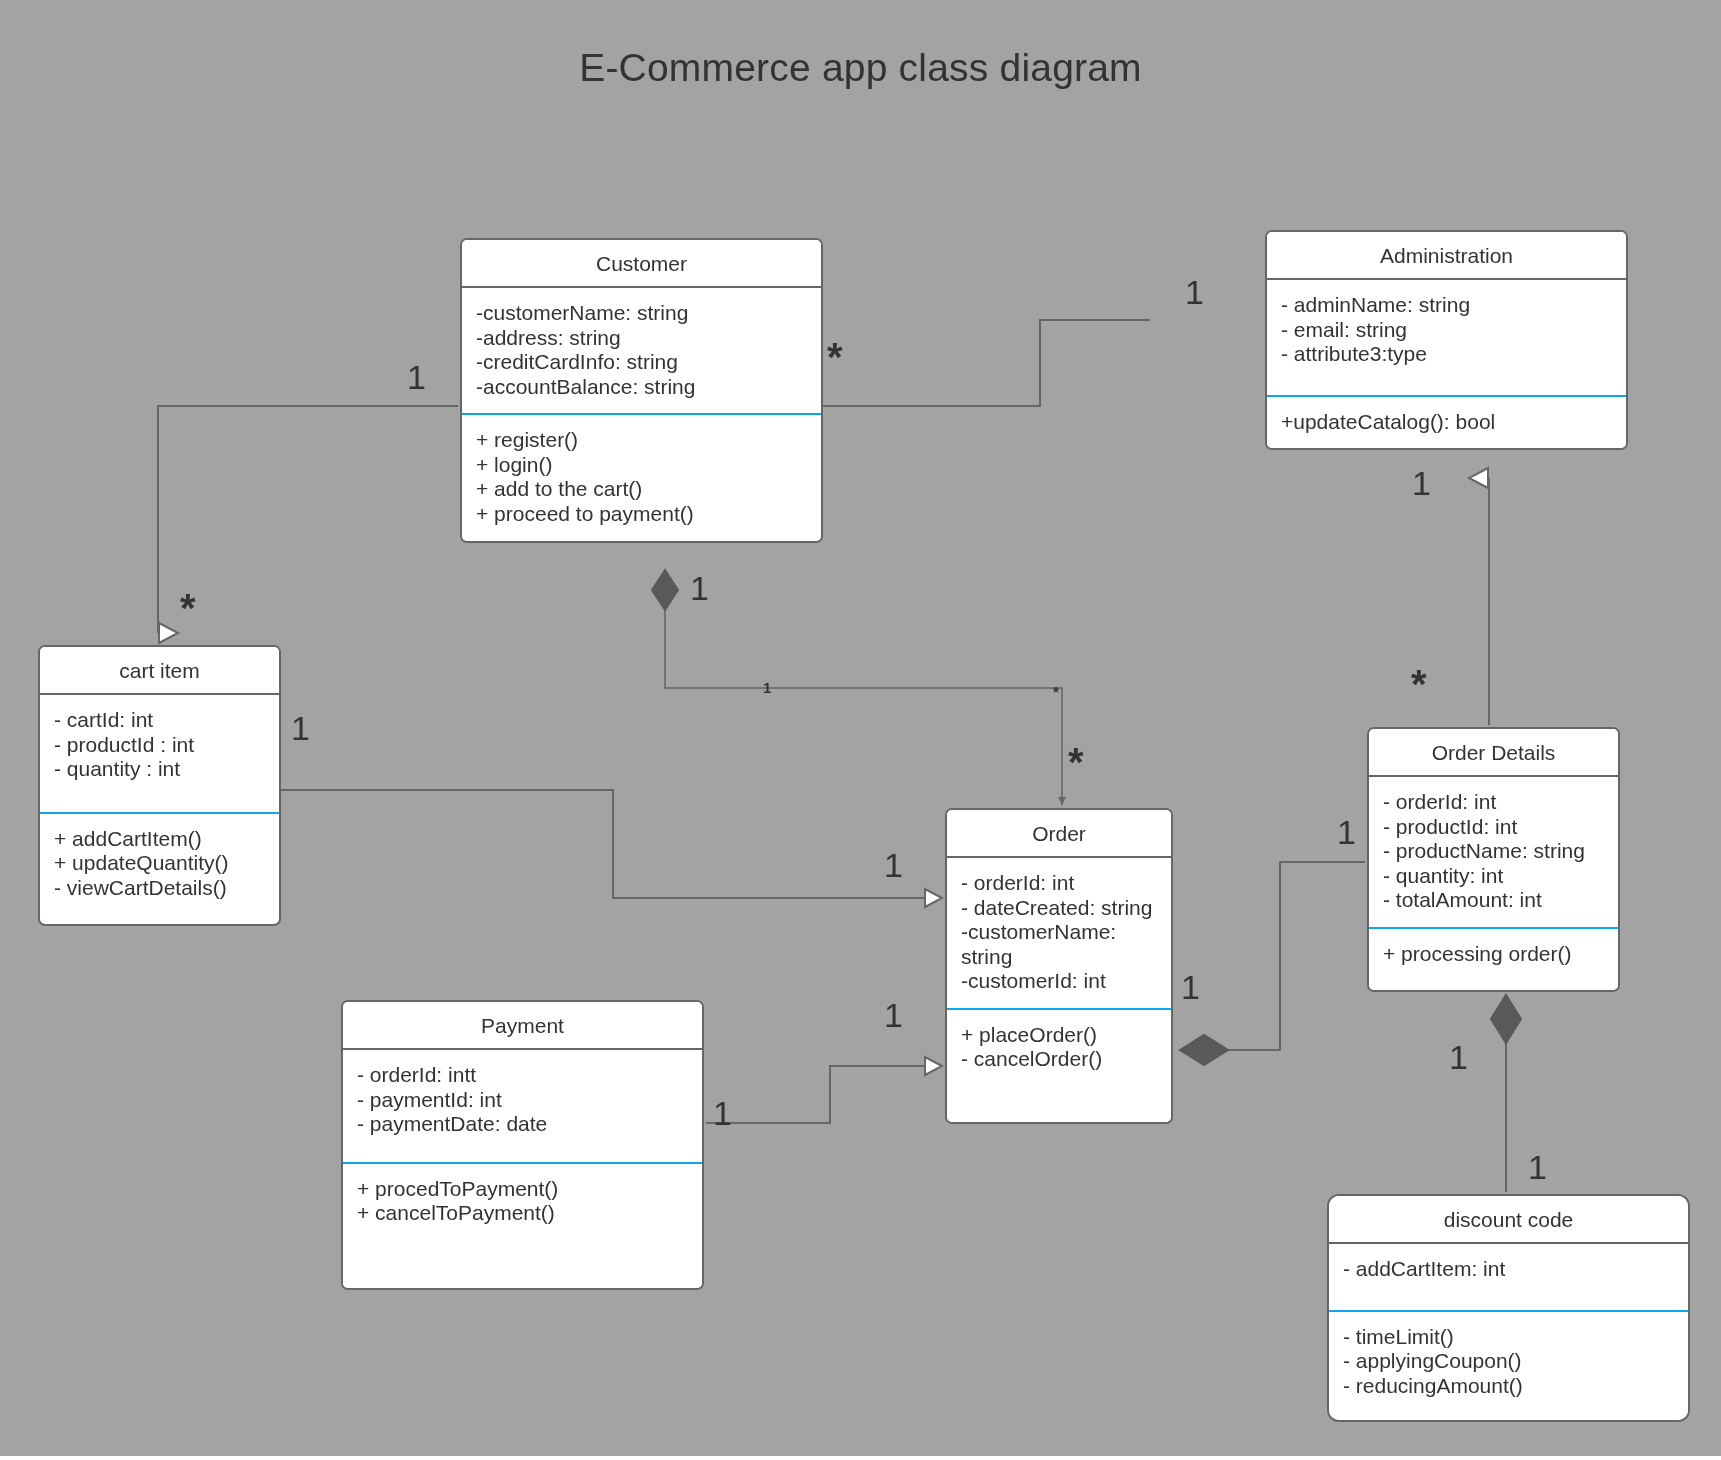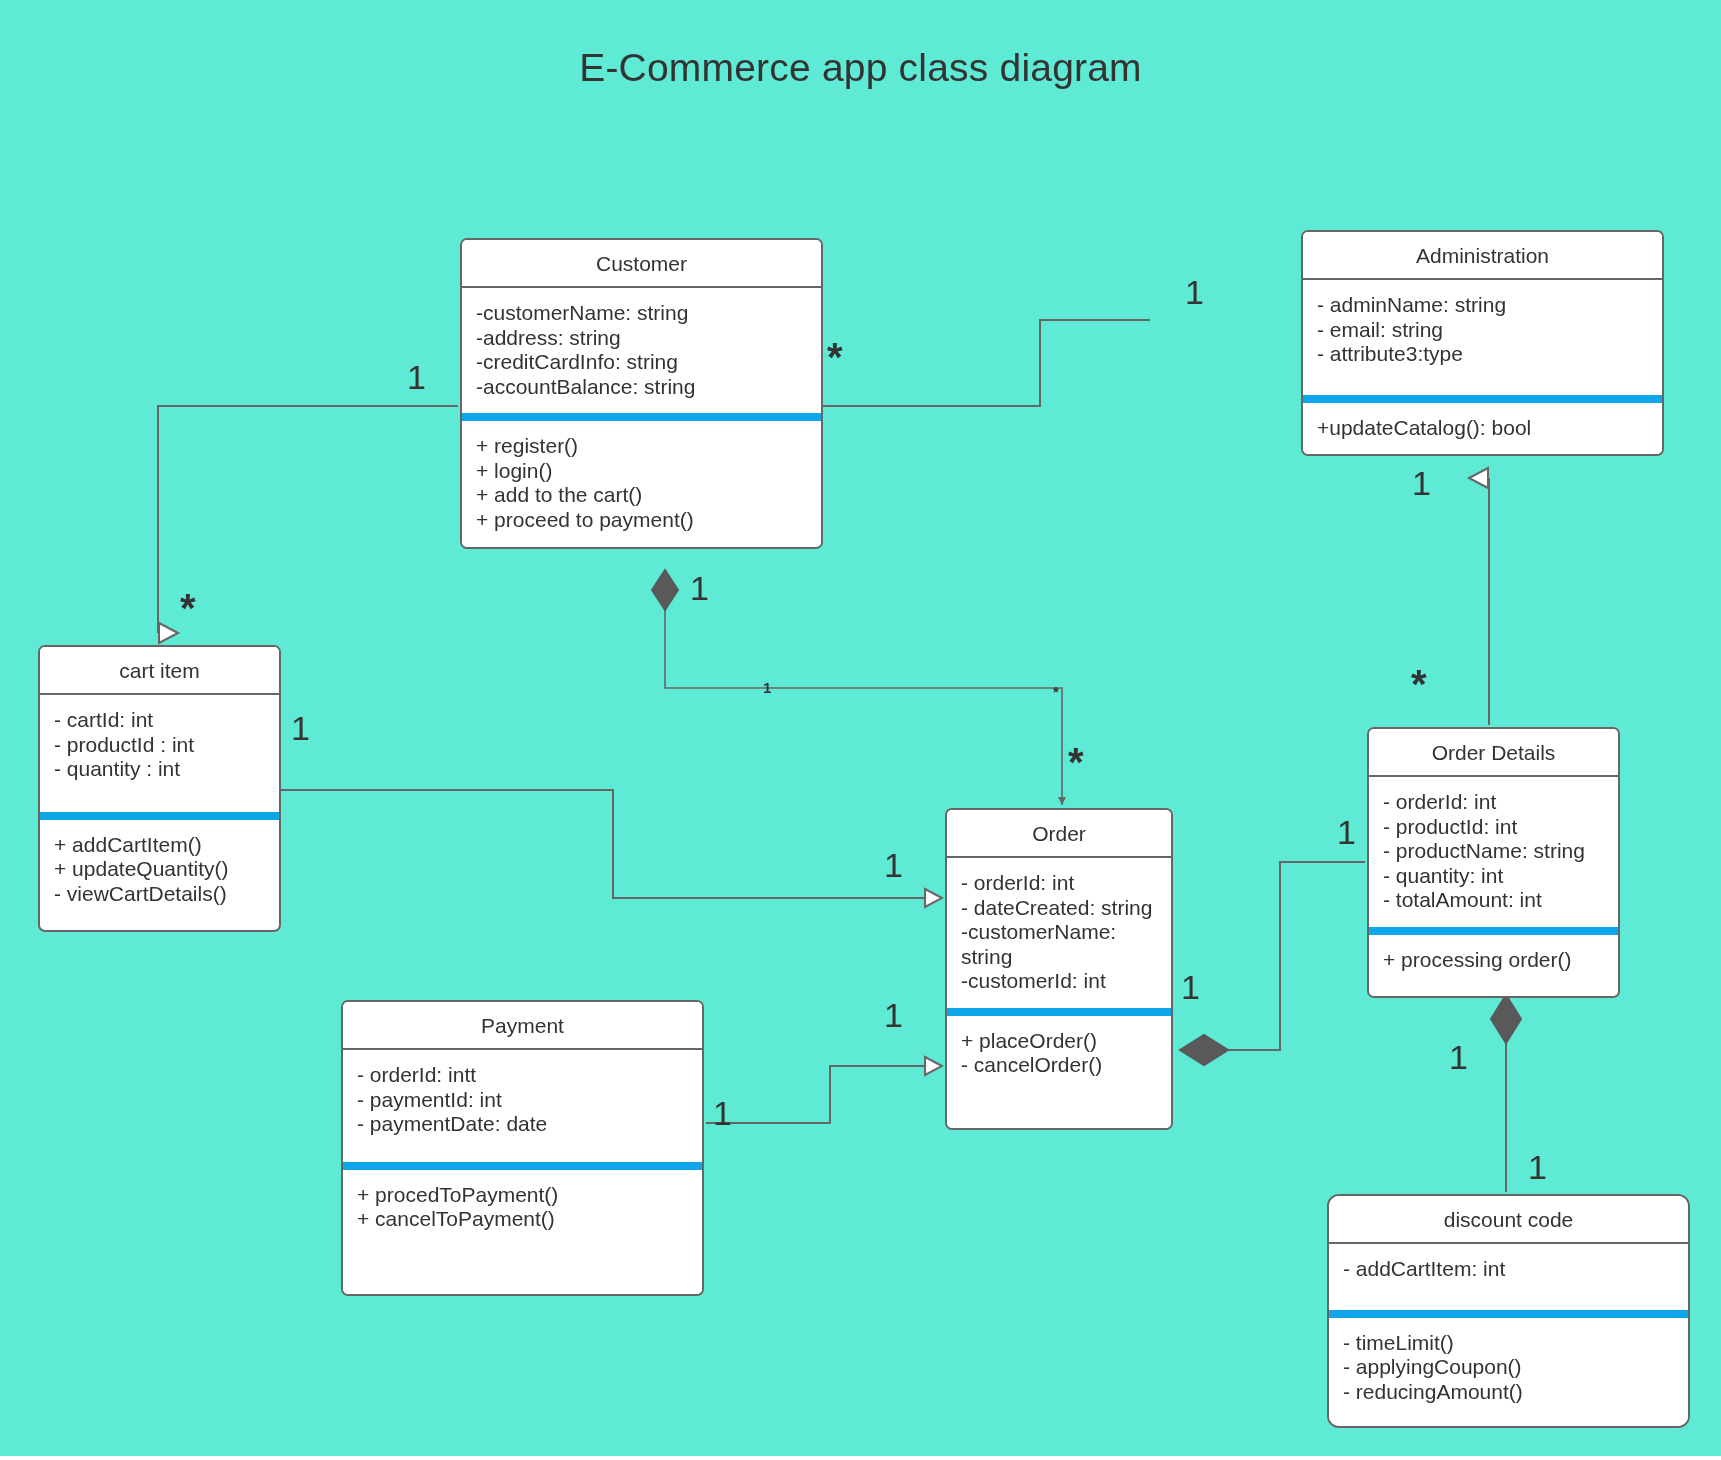--- a/index.html
+++ b/index.html
@@ -18,7 +18,7 @@
     position: relative;
     width: 1721px;
     height: 1456px;
-    background: #5eead4;
+    background: #a3a3a3;
   }
   #diagram-title {
     position: absolute;

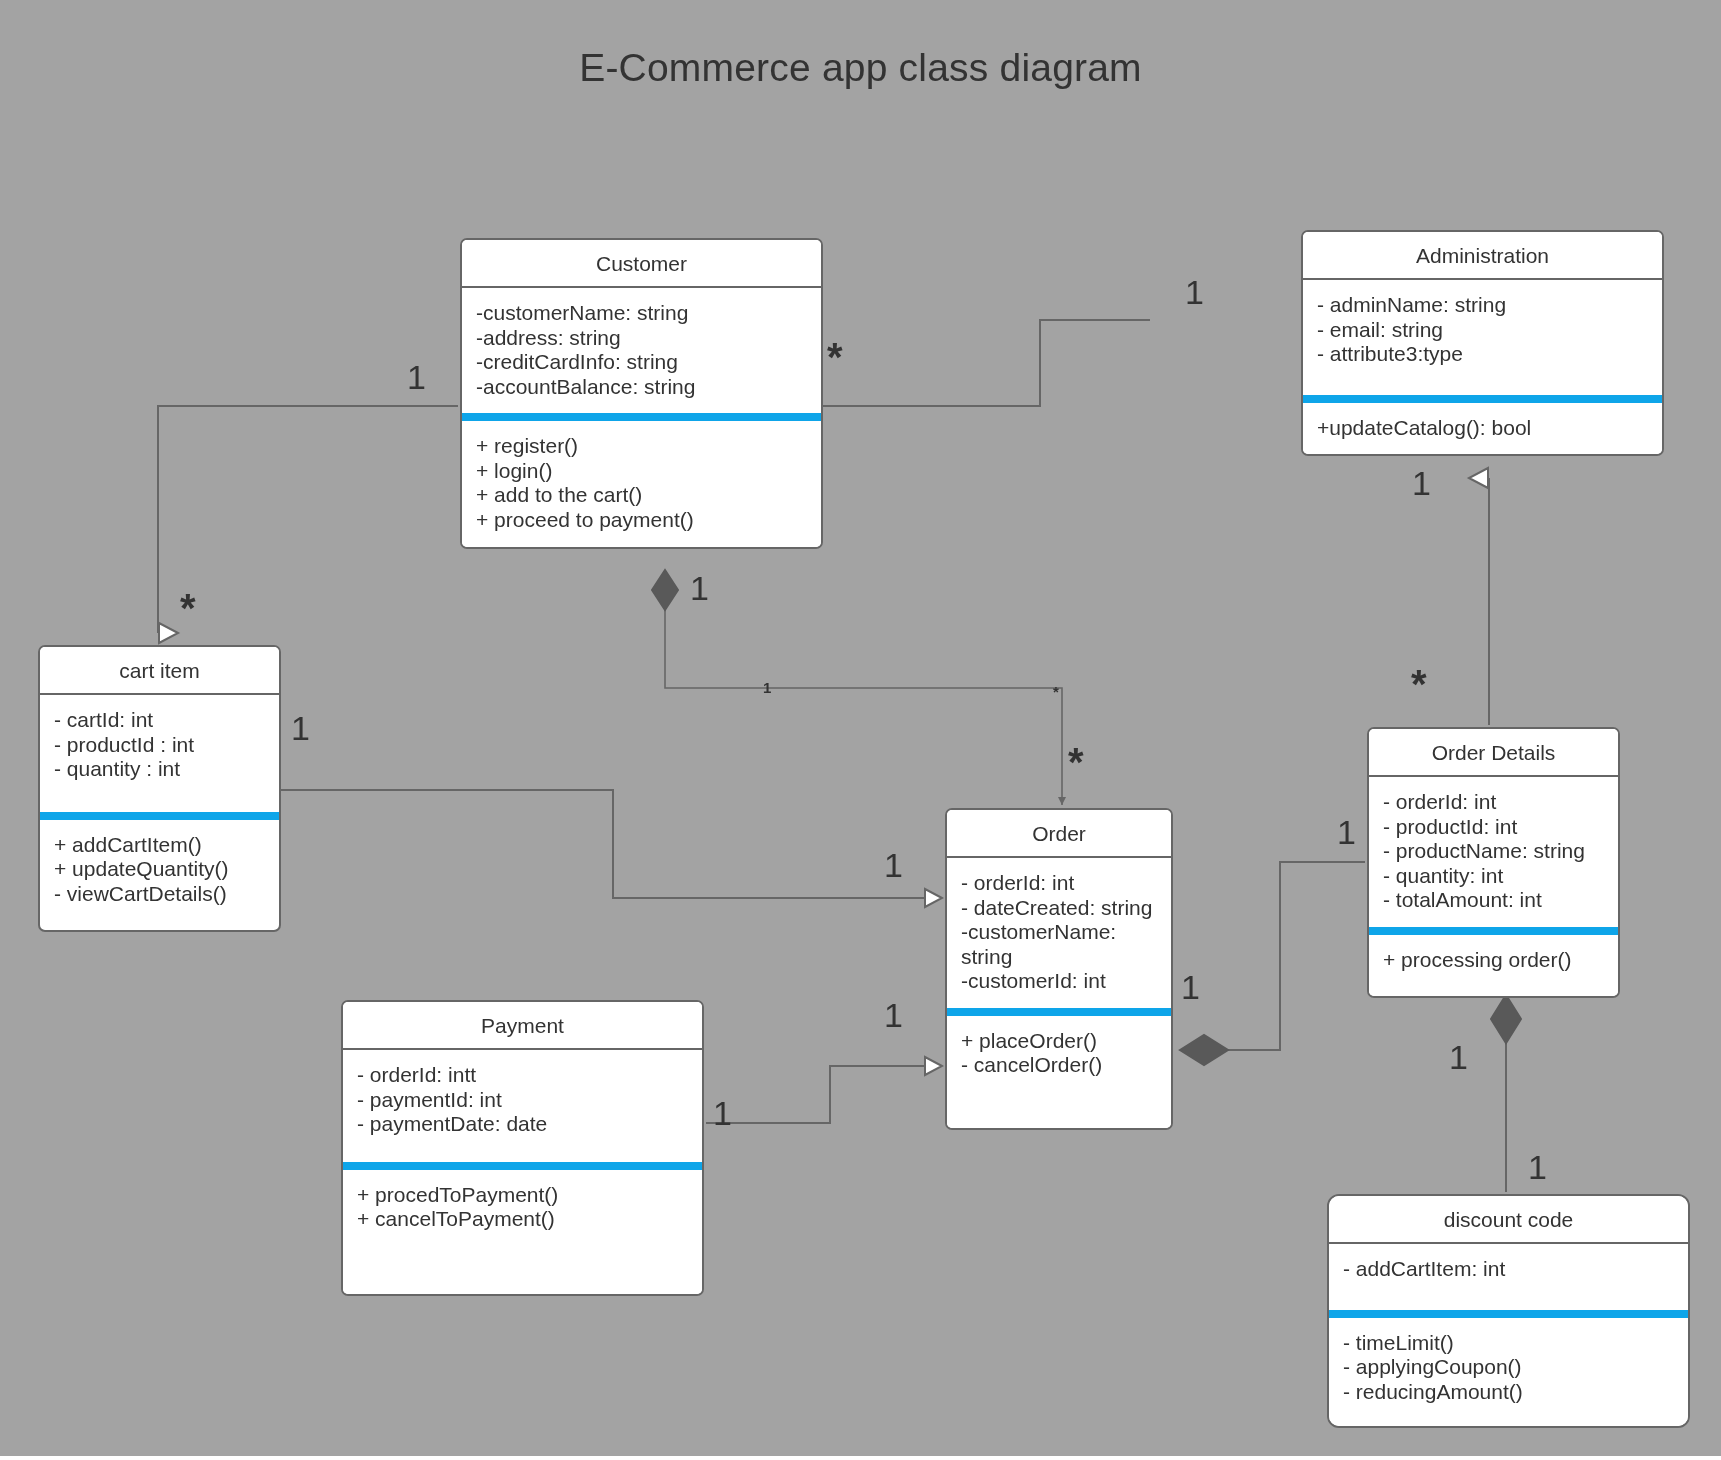--- a/index.html
+++ b/index.html
@@ -137,7 +137,7 @@
     </div>
   </div>
 
-  <div class="uml-class" style="left:1265px; top:230px; width:363px;margin-left:36px;">
+  <div class="uml-class" style="left:1265px; top:230px; width:363px;">
     <div class="uml-name">Administration</div>
     <div class="uml-section" style="padding-bottom:28px;">
       <div class="uml-row">- adminName: string</div>

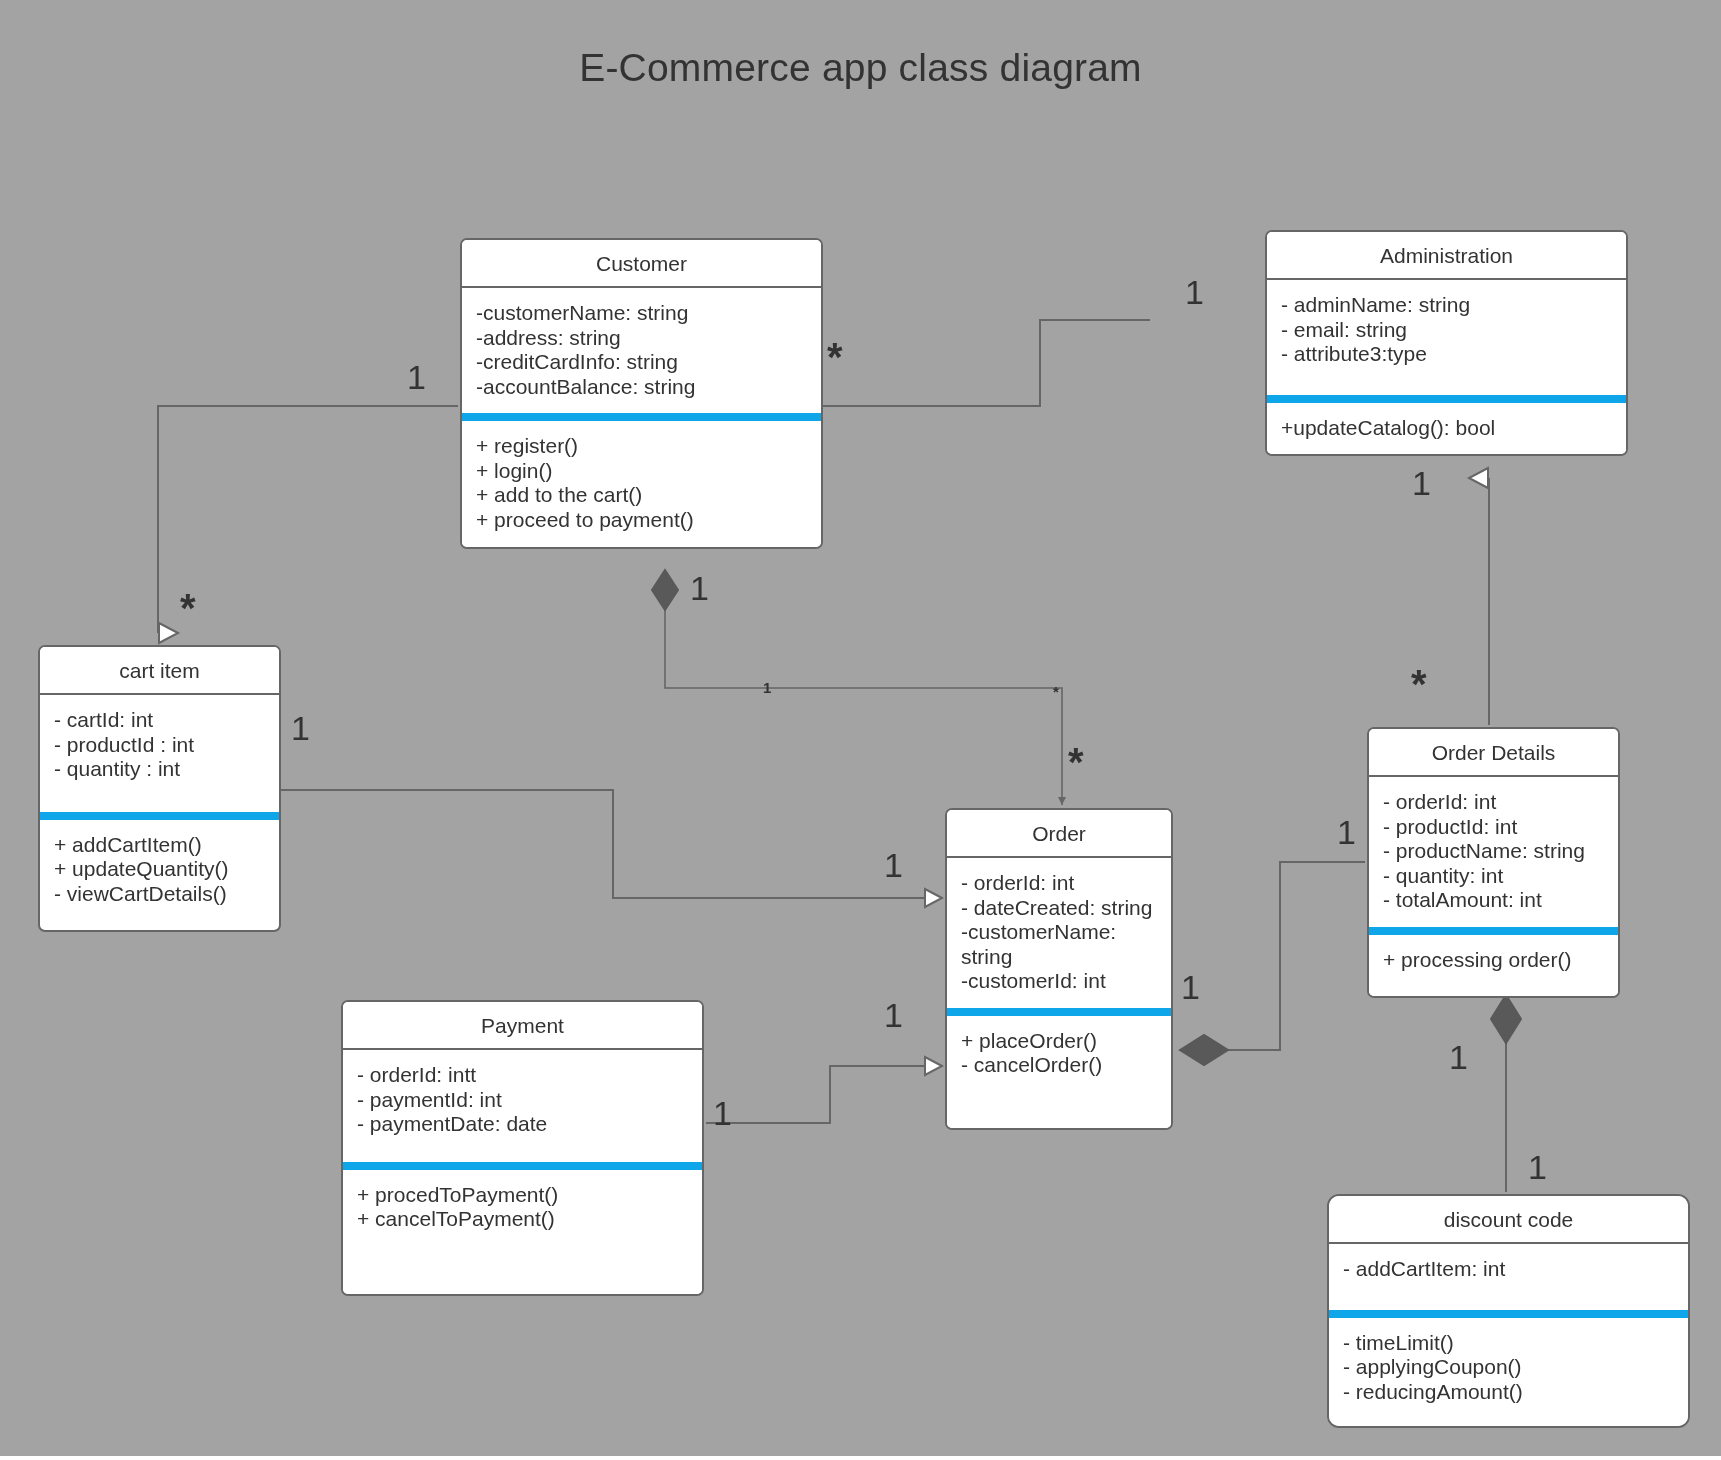--- a/index.html
+++ b/index.html
@@ -56,7 +56,7 @@
   }
   .uml-section {
     padding: 13px 14px 14px 14px;
-    border-bottom: 8px solid #0ea5e9;
+    border-bottom: 2px solid #0ea5e9;
     background: #ffffff;
   }
   .uml-section:last-child { border-bottom: none; }

